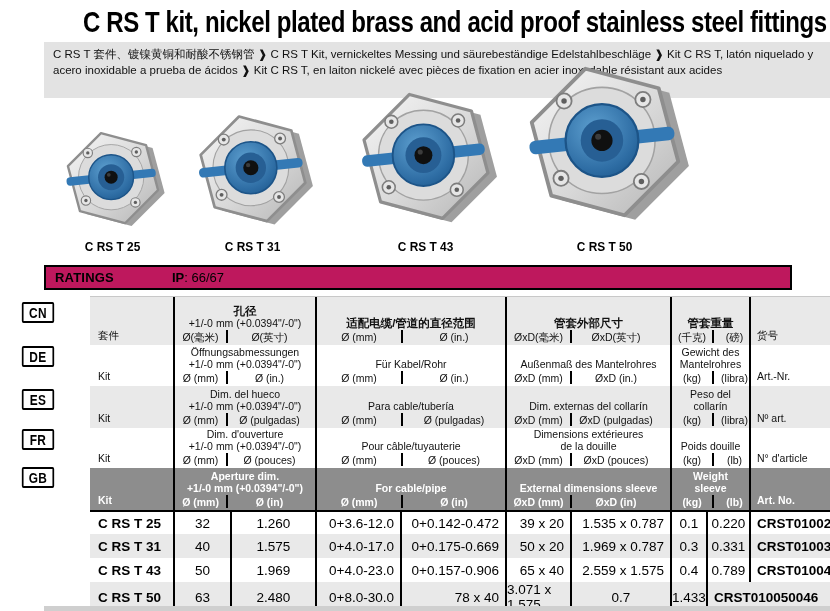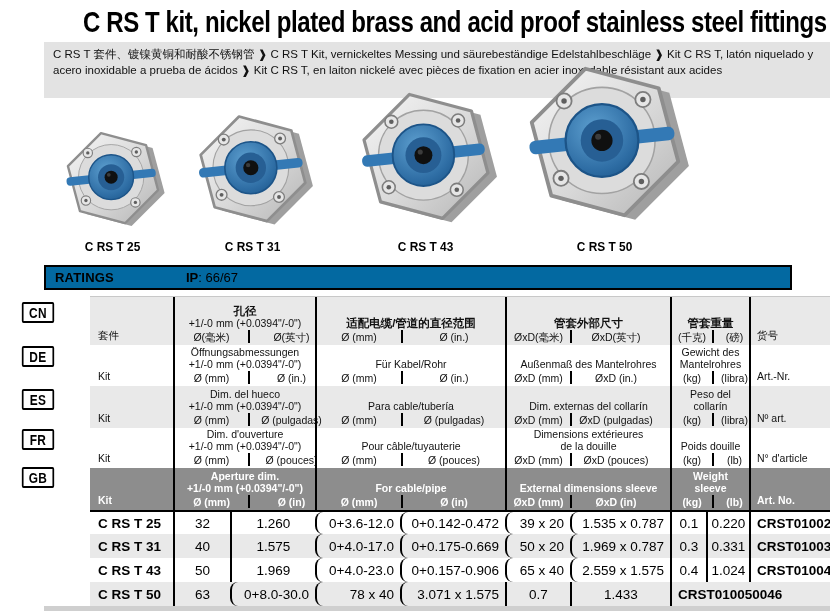--- a/index.html
+++ b/index.html
@@ -24,7 +24,7 @@
   
   .ratings{position:absolute; top:265px; left:44px; width:748px; height:25px;
            border:2px solid var(--line); display:flex; align-items:center;
-           font-size:13px; padding-left:9px; background:#0369a1;gap:14px;}
+           font-size:13px; padding-left:9px; background:#be185d;}
   .ratings .rl{font-weight:bold; letter-spacing:0.2px;}
   .ratings .ip{margin-left:58px;}
   .ratings .ipl{font-weight:bold;}

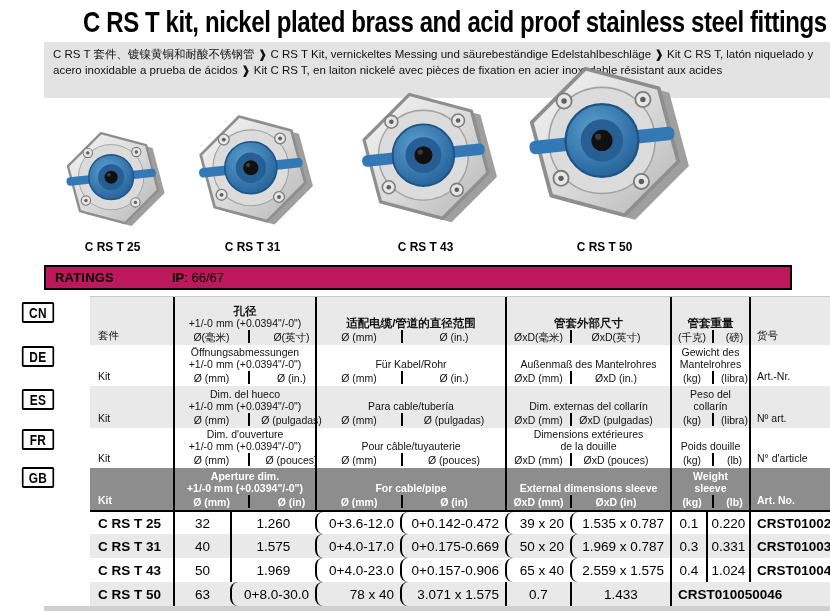--- a/index.html
+++ b/index.html
@@ -51,7 +51,7 @@
   .units{display:flex; align-items:flex-end; margin-top:1px;}
   .units .u{text-align:center; flex:none;}
   .vbar{flex:none; width:2px; height:13px; background:#000; margin-bottom:0;}
-  .u-ap1{width:73px;} .u-ap2{width:83px;}
+  .u-ap1{width:51px;} .u-ap2{width:83px;}
   .u-cb1{width:84px;} .u-cb2{width:102px;}
   .u-sl1{width:63px;} .u-sl2{width:88px;}
   .u-wt1{width:40px;} .u-wt2{width:41px;}

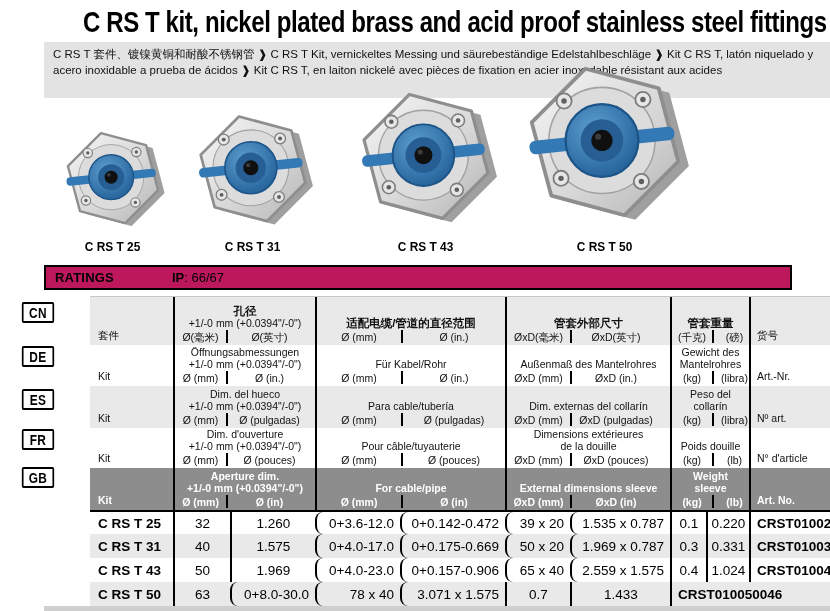--- a/index.html
+++ b/index.html
@@ -65,7 +65,7 @@
   .dcell:first-child{border-left:none;}
   .d-kit{font-weight:bold; padding-left:8px;}
   .d-c{justify-content:center;}
-  .d-r{justify-content:flex-end; padding-right:6px;border-radius:8px;}
+  .d-r{justify-content:flex-end; padding-right:6px;}
   .d-art{font-weight:bold; padding-left:6px;}
   .bottomStrip{position:absolute; top:606px; left:44px; width:786px; height:5px; background:var(--strip_gray);}
   .fit{display:block;}

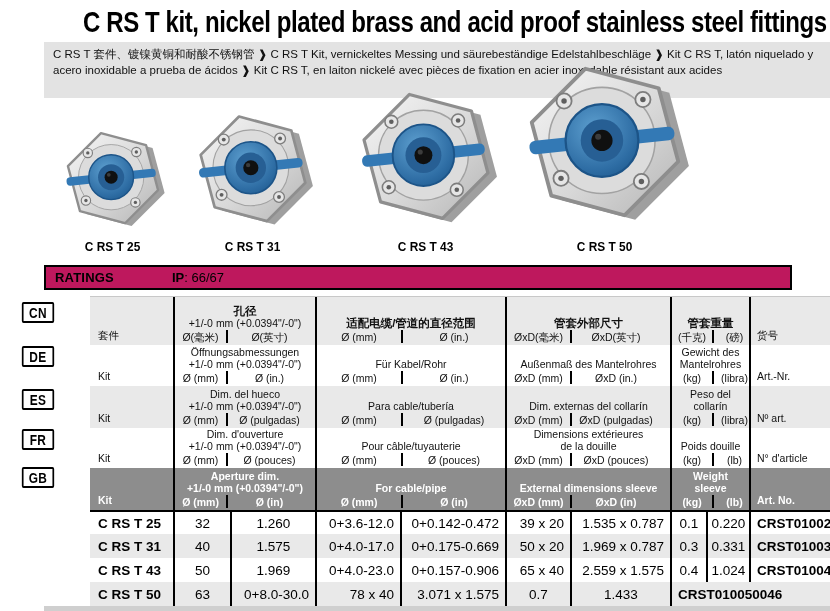--- a/index.html
+++ b/index.html
@@ -382,7 +382,7 @@
       <div class="dcell d-r">65 x 40</div>
       <div class="dcell d-r">2.559 x 1.575</div>
       <div class="dcell d-c">0.4</div>
-      <div class="dcell d-c">1.024</div>
+      <div class="dcell d-c">0.789</div>
       <div class="dcell d-art">CRST010043046</div>
     </div>
     <div class="drow r3">

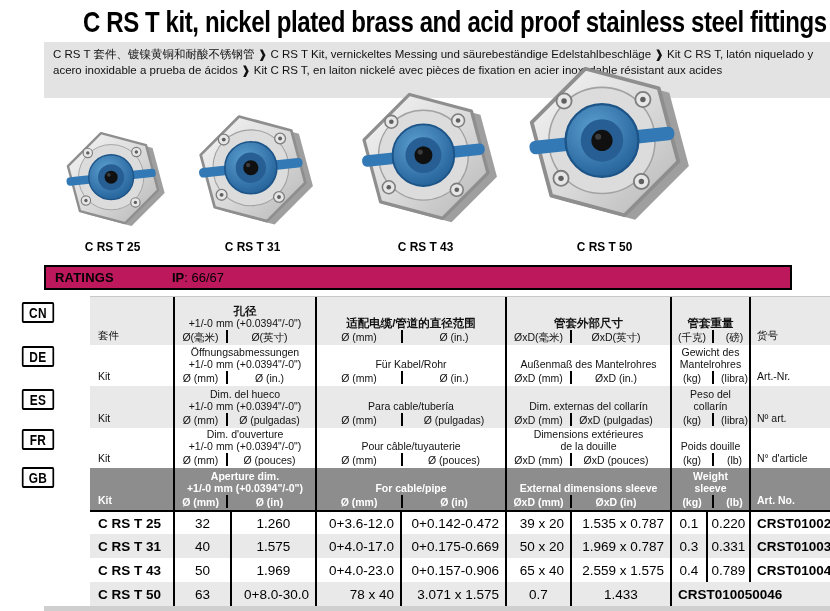--- a/index.html
+++ b/index.html
@@ -388,6 +388,7 @@
     <div class="drow r3">
       <div class="dcell d-kit">C RS T 50</div>
       <div class="dcell d-c">63</div>
+      <div class="dcell d-c">2.480</div>
       <div class="dcell d-r">0+8.0-30.0</div>
       <div class="dcell d-r">78 x 40</div>
       <div class="dcell d-r">3.071 x 1.575</div>

